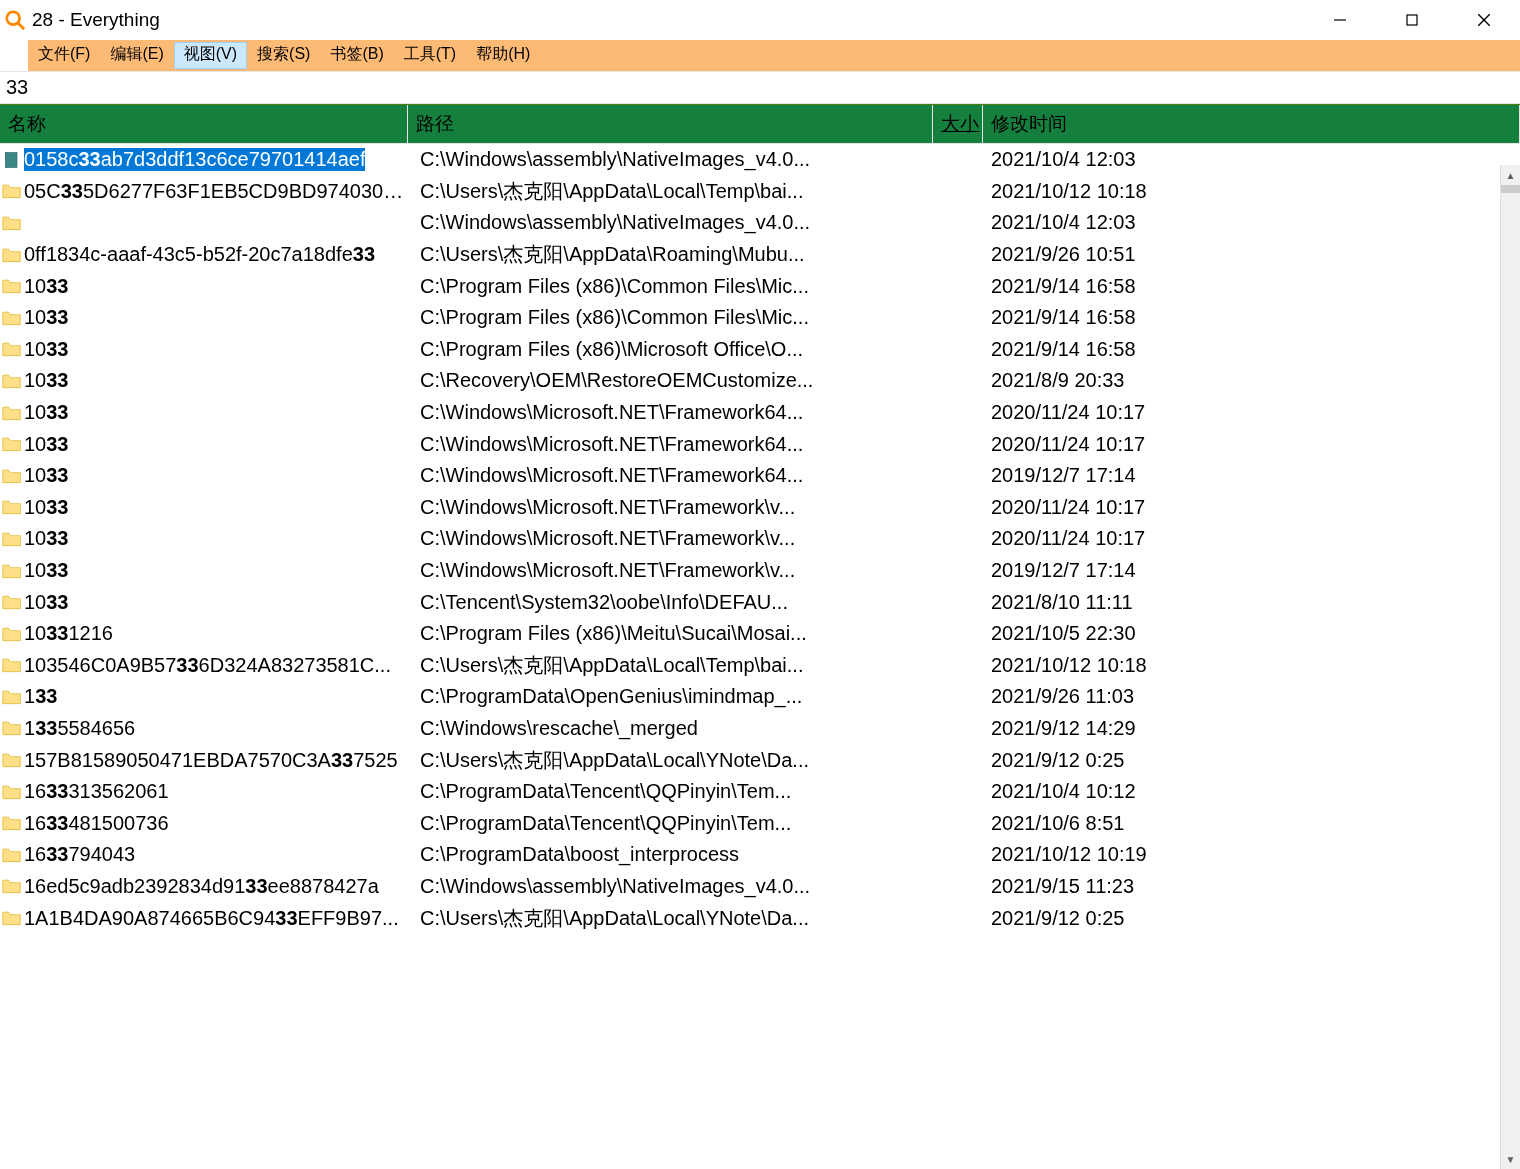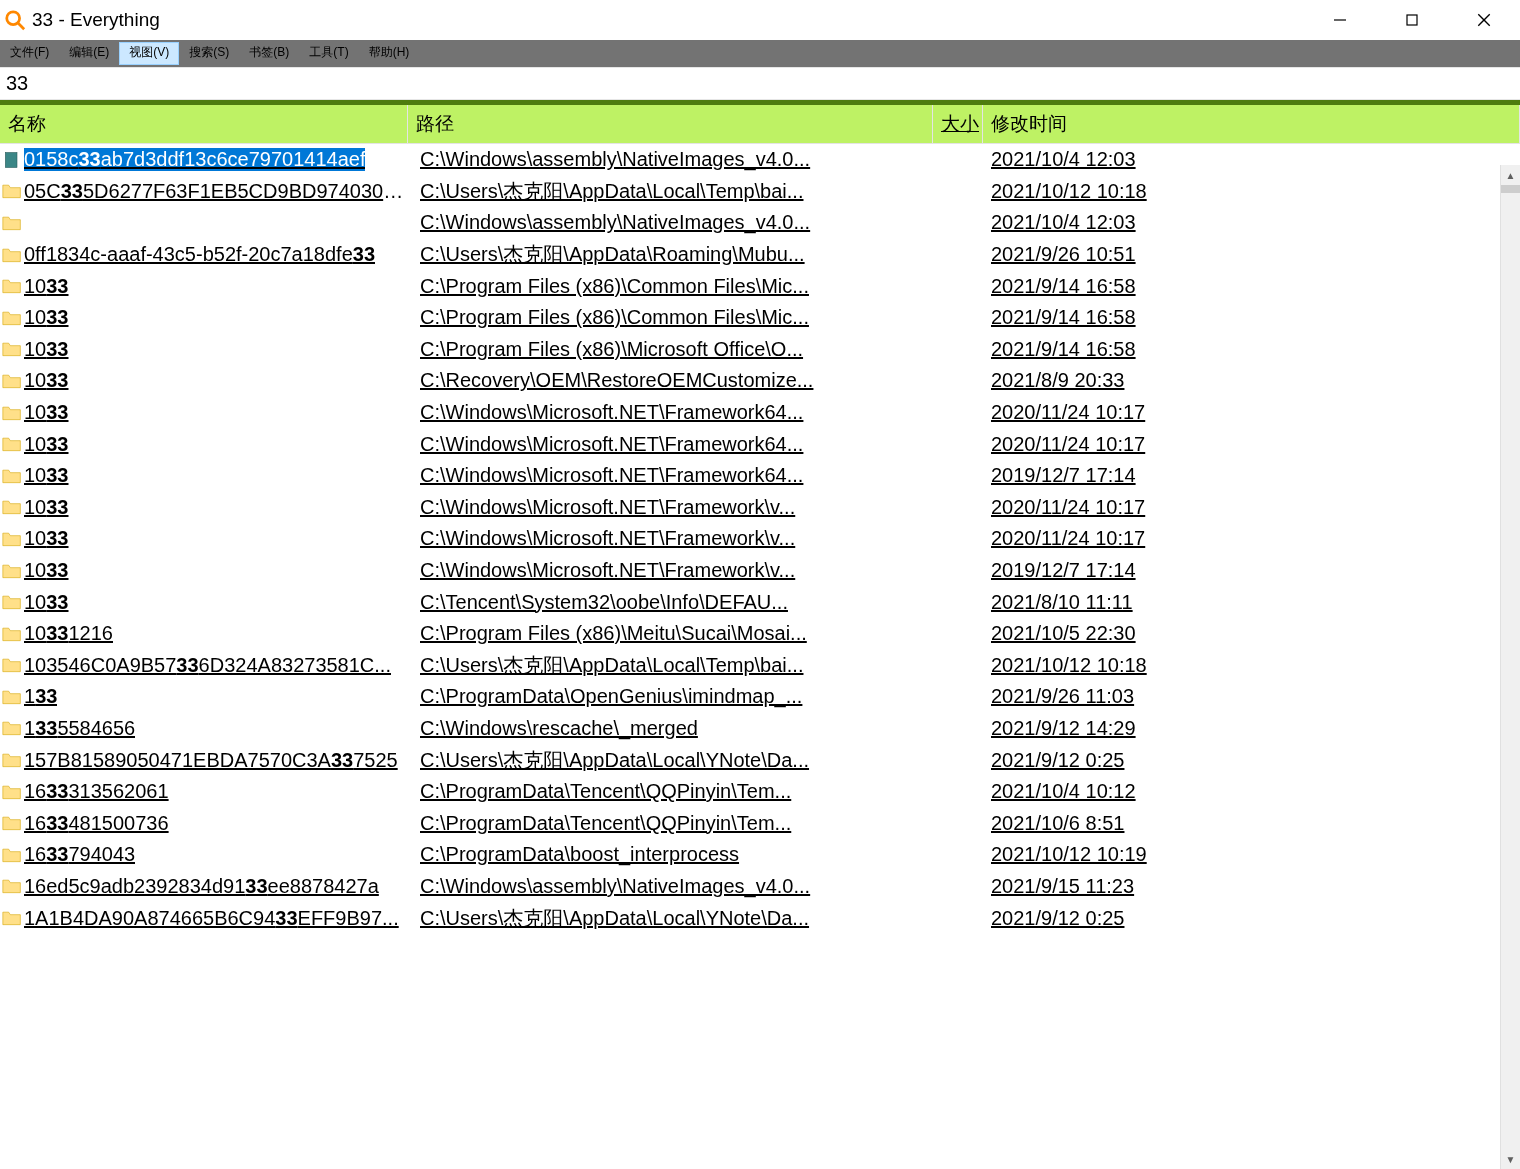--- a/index.html
+++ b/index.html
@@ -172,7 +172,7 @@
     <circle cx="10" cy="10" r="7" fill="none" stroke="#ff8800" stroke-width="3"></circle>
     <line x1="15" y1="15" x2="22" y2="22" stroke="#ff8800" stroke-width="3"></line>
   </svg>
-  <div class="title-text">33 - Everything</div>
+  <div class="title-text">28 - Everything</div>
   <div class="win-controls">
     <div class="win-btn">
       <svg width="14" height="14" viewBox="0 0 14 14">

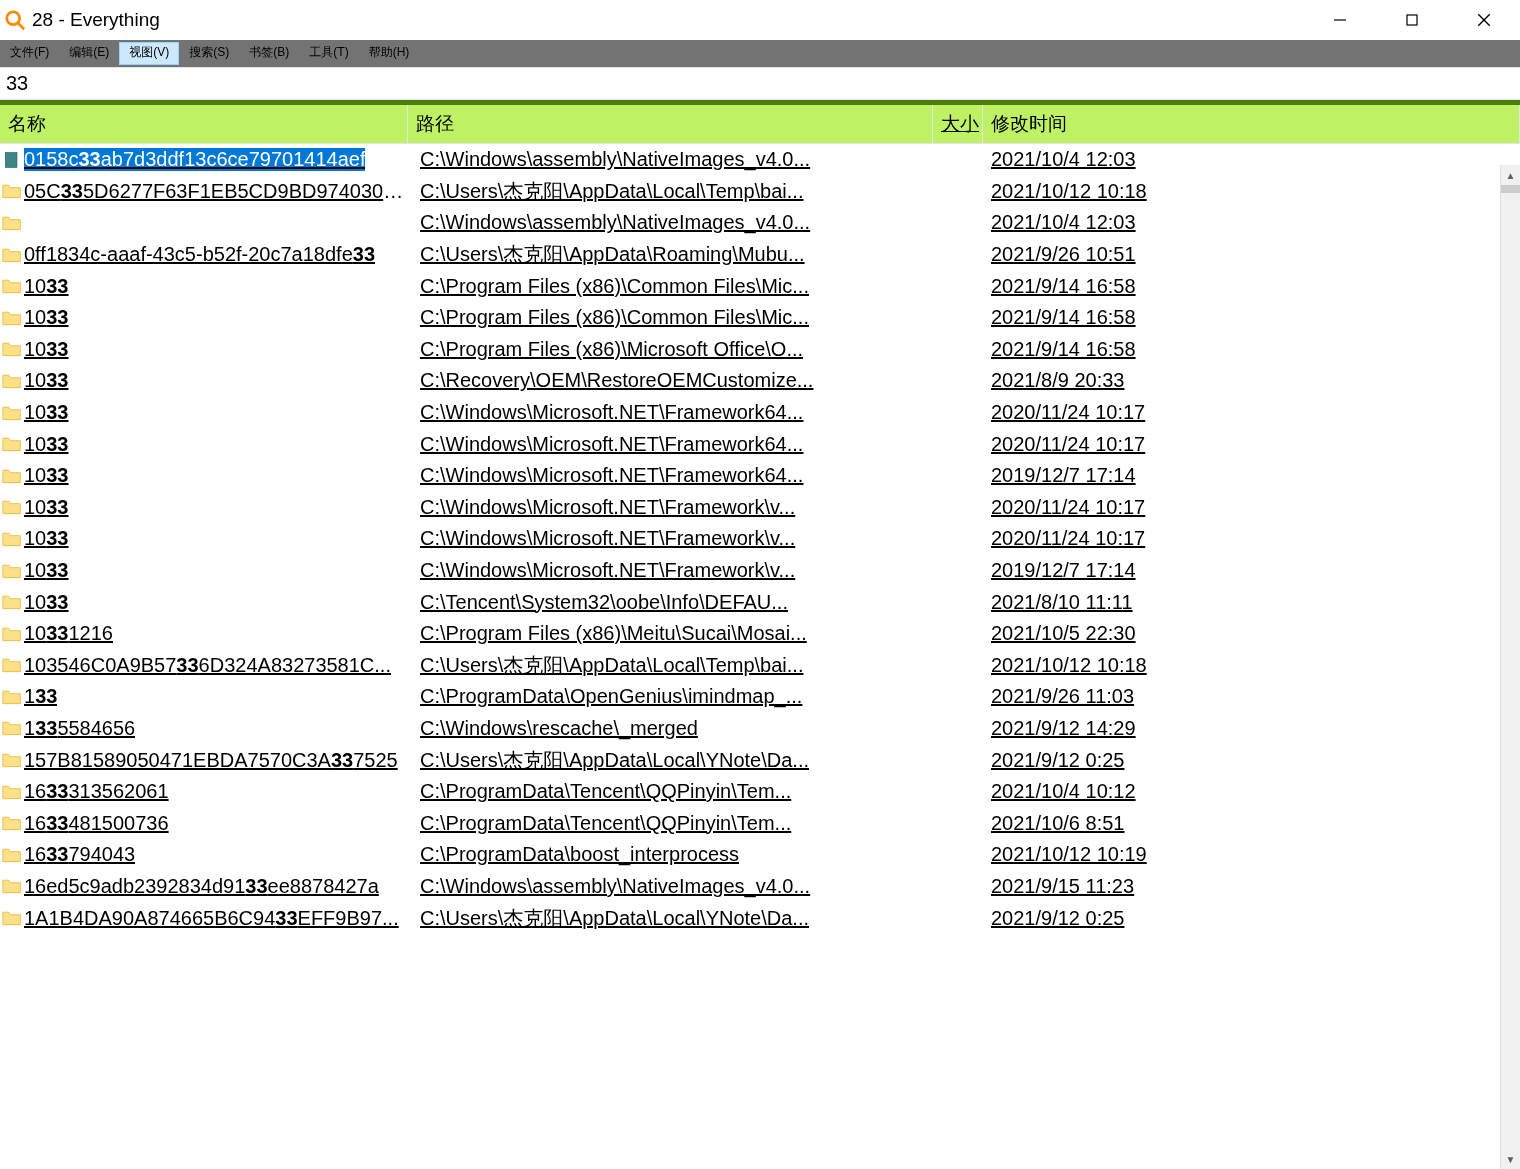--- a/index.html
+++ b/index.html
@@ -43,9 +43,10 @@
     .win-btn svg { display: block; }
     .menubar {
       display: flex;
-      background: #737373;
+      background: #fdba74;
       padding: 2px 0;
-      font-size: 12px;
+      font-size: 16px;
+      margin-left: 28px;
     }
     .menu-item {
       padding: 2px 10px 4px 10px;

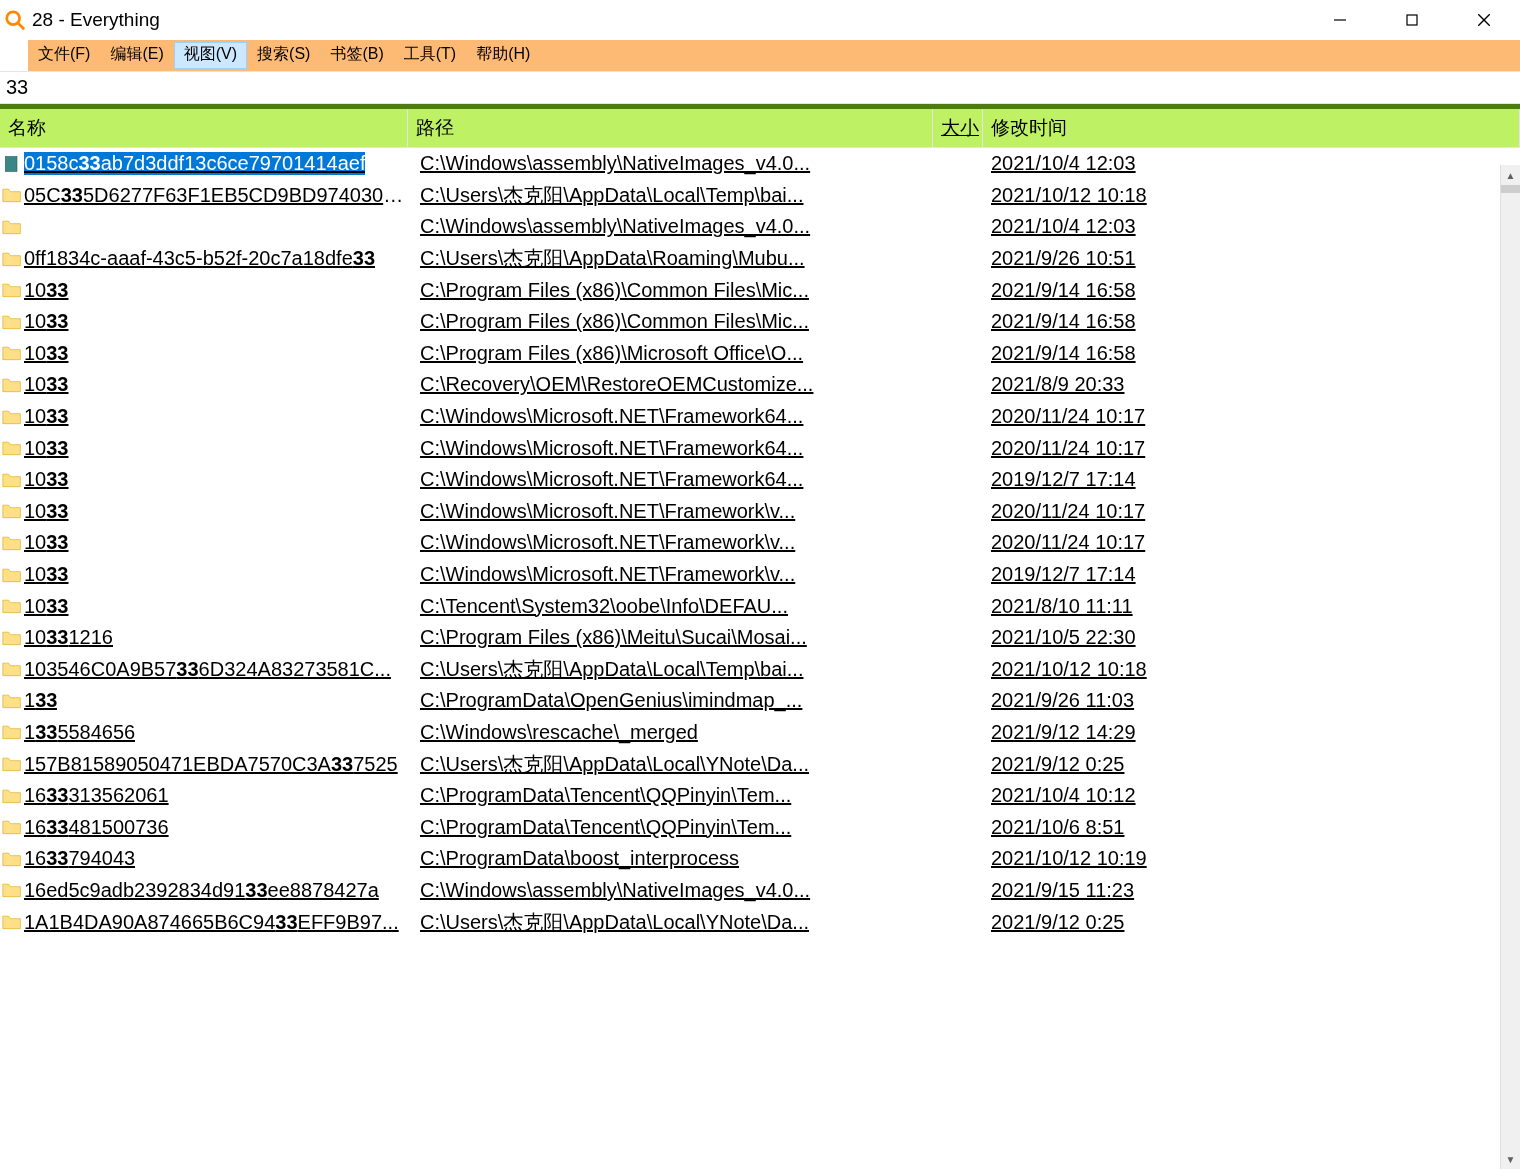--- a/index.html
+++ b/index.html
@@ -72,8 +72,8 @@
     }
     .header-row {
       display: flex;
-      border-top: 5px solid #4d7c0f;
-      background: #bef264;
+      border-top: 1px solid #4d7c0f;
+      background: #15803d;
     }
     .header-cell {
       border-right: 1px solid #e4e4e4;

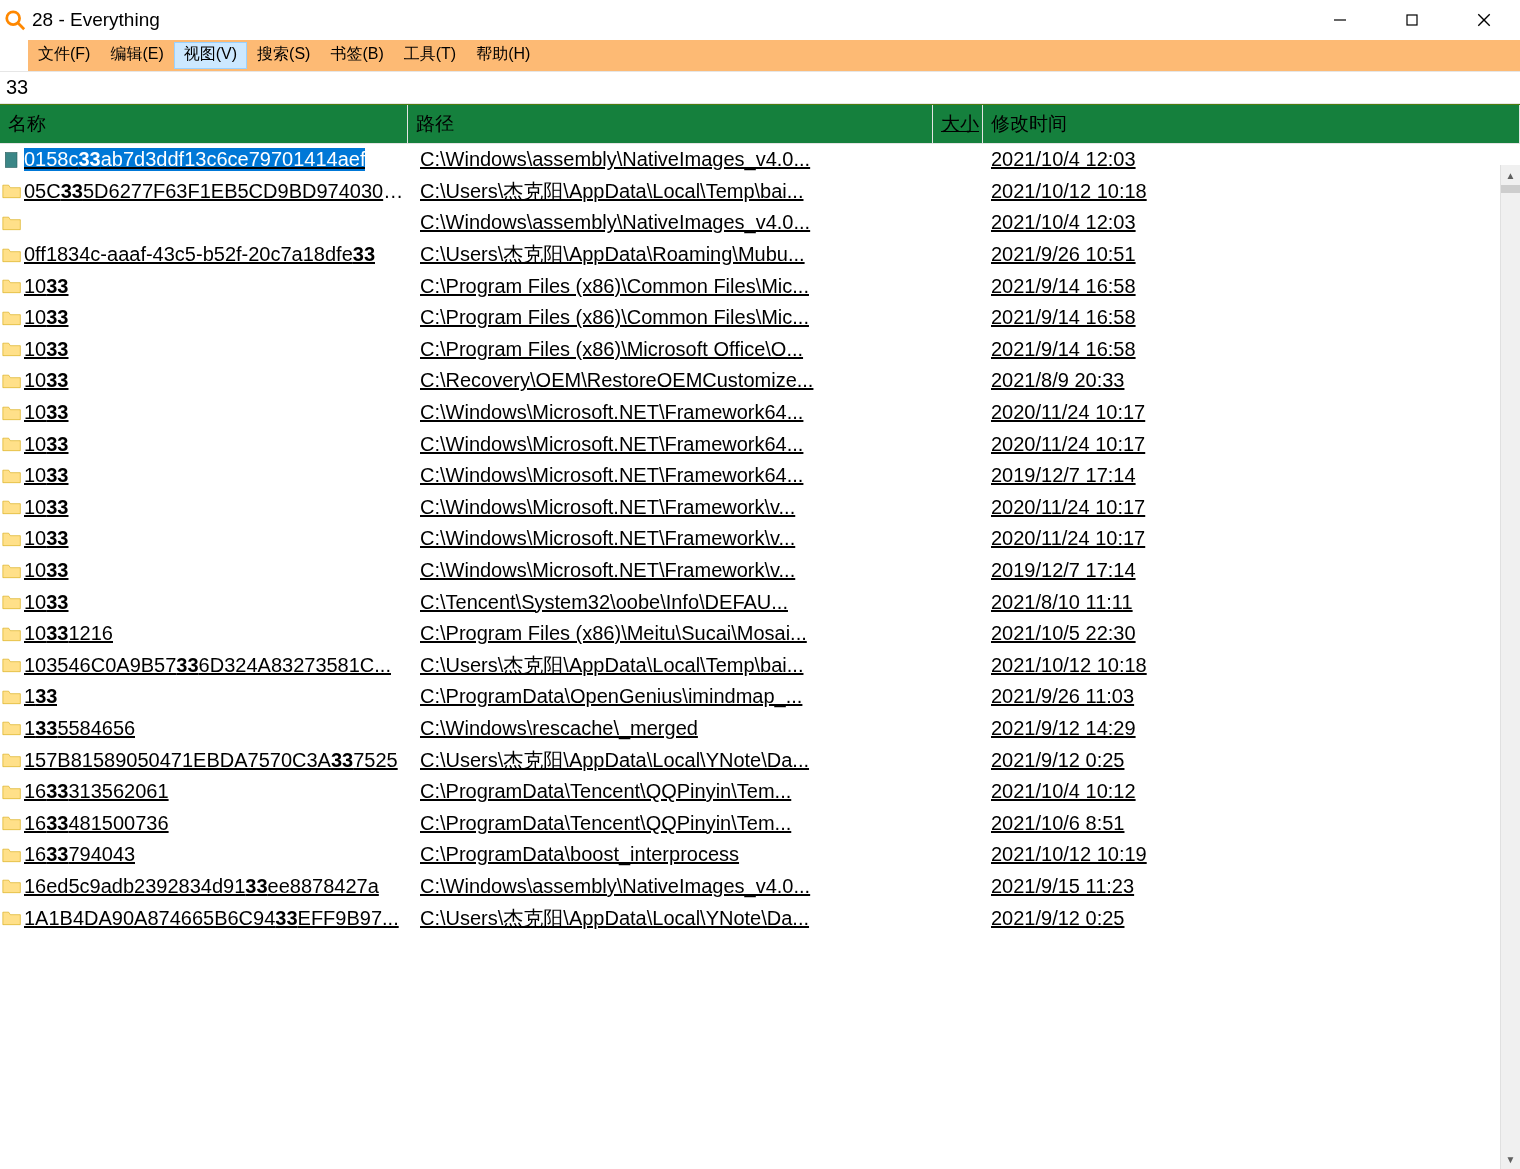--- a/index.html
+++ b/index.html
@@ -91,7 +91,6 @@
     .results {
       overflow-y: auto;
       height: calc(100vh - 165px);
-      text-decoration: underline;
     }
     .row {
       display: flex;

